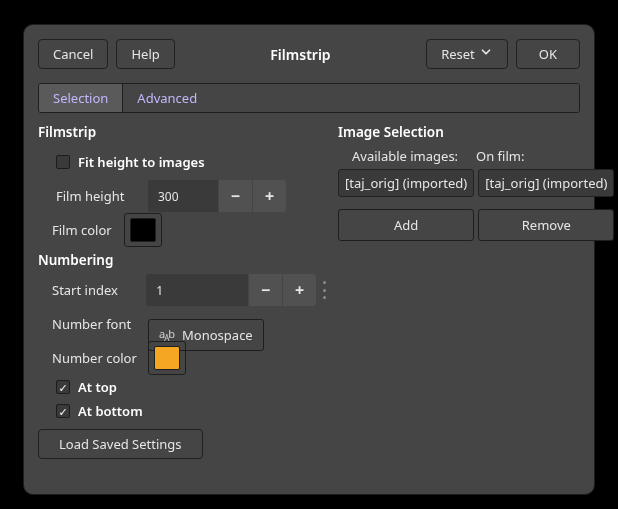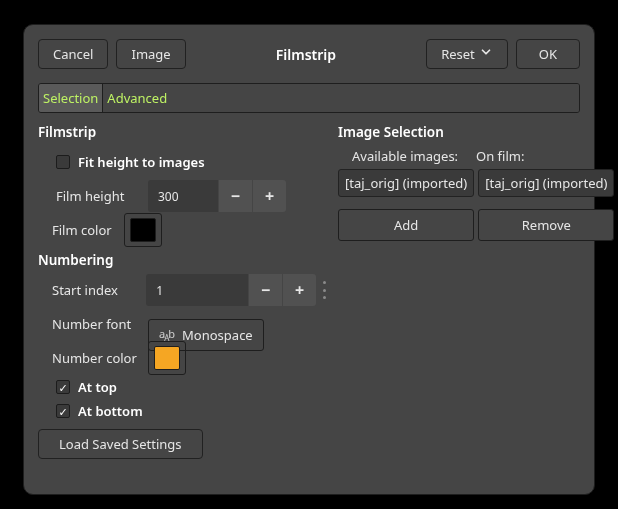--- a/index.html
+++ b/index.html
@@ -73,7 +73,7 @@
 
   <div class="header-row">
     <button class="btn">Cancel</button>
-    <button class="btn">Image</button>
+    <button class="btn">Help</button>
     <div class="spacer"></div>
     <div class="title">Filmstrip</div>
     <div class="spacer"></div>

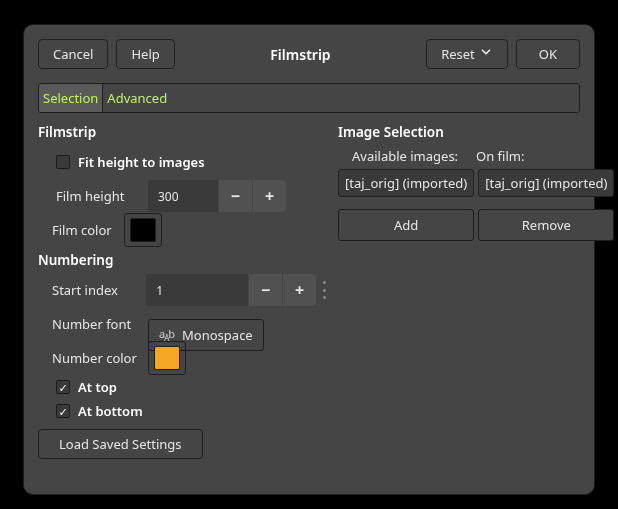--- a/index.html
+++ b/index.html
@@ -14,7 +14,7 @@
   .chev { margin-left: 4px; }
   
   .tabs { display: flex; border: 1px solid #1e1e1e; border-radius: 3px; overflow: hidden; }
-  .tab { padding: 5px 4px; background: #454545; cursor: pointer; color: #bef264; font-size: 13px; }
+  .tab { padding: 5px 14px; background: #454545; cursor: pointer; color: #c4b5fd; font-size: 13px; }
   .tab.active { background: #5a5a5a; border-right: 1px solid #1e1e1e; }
   .tab:last-child { flex: 1; }
   

